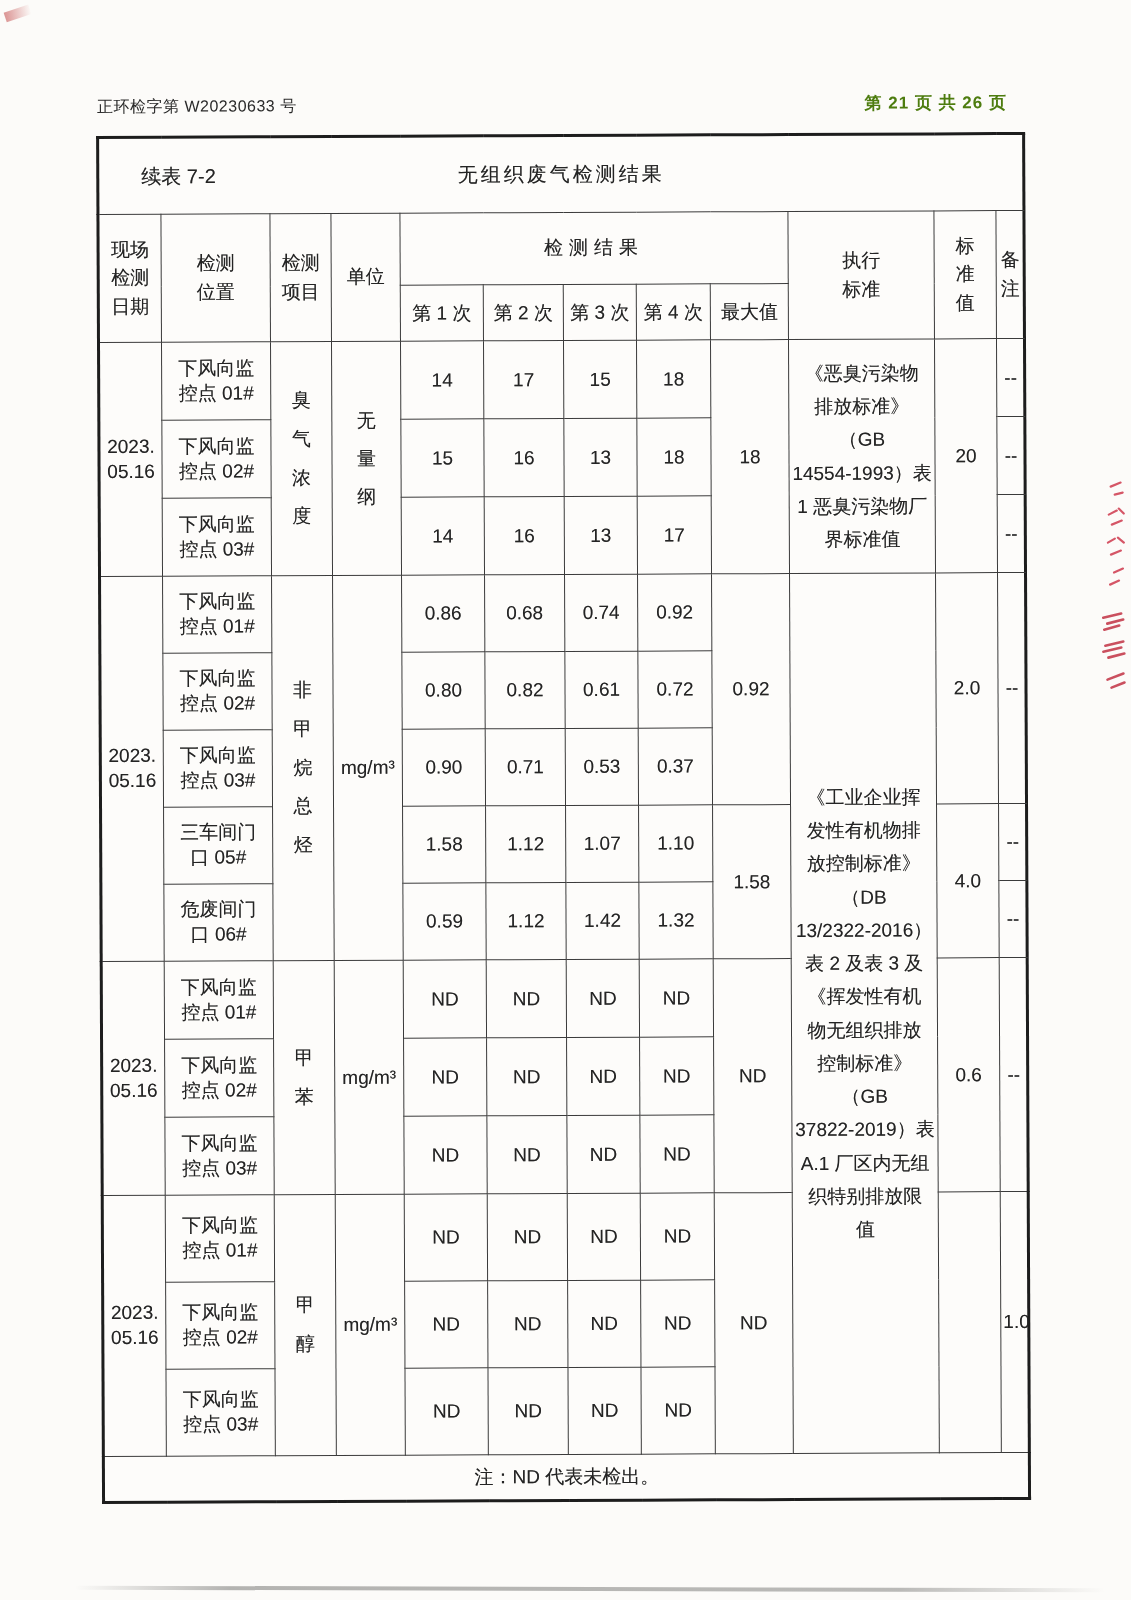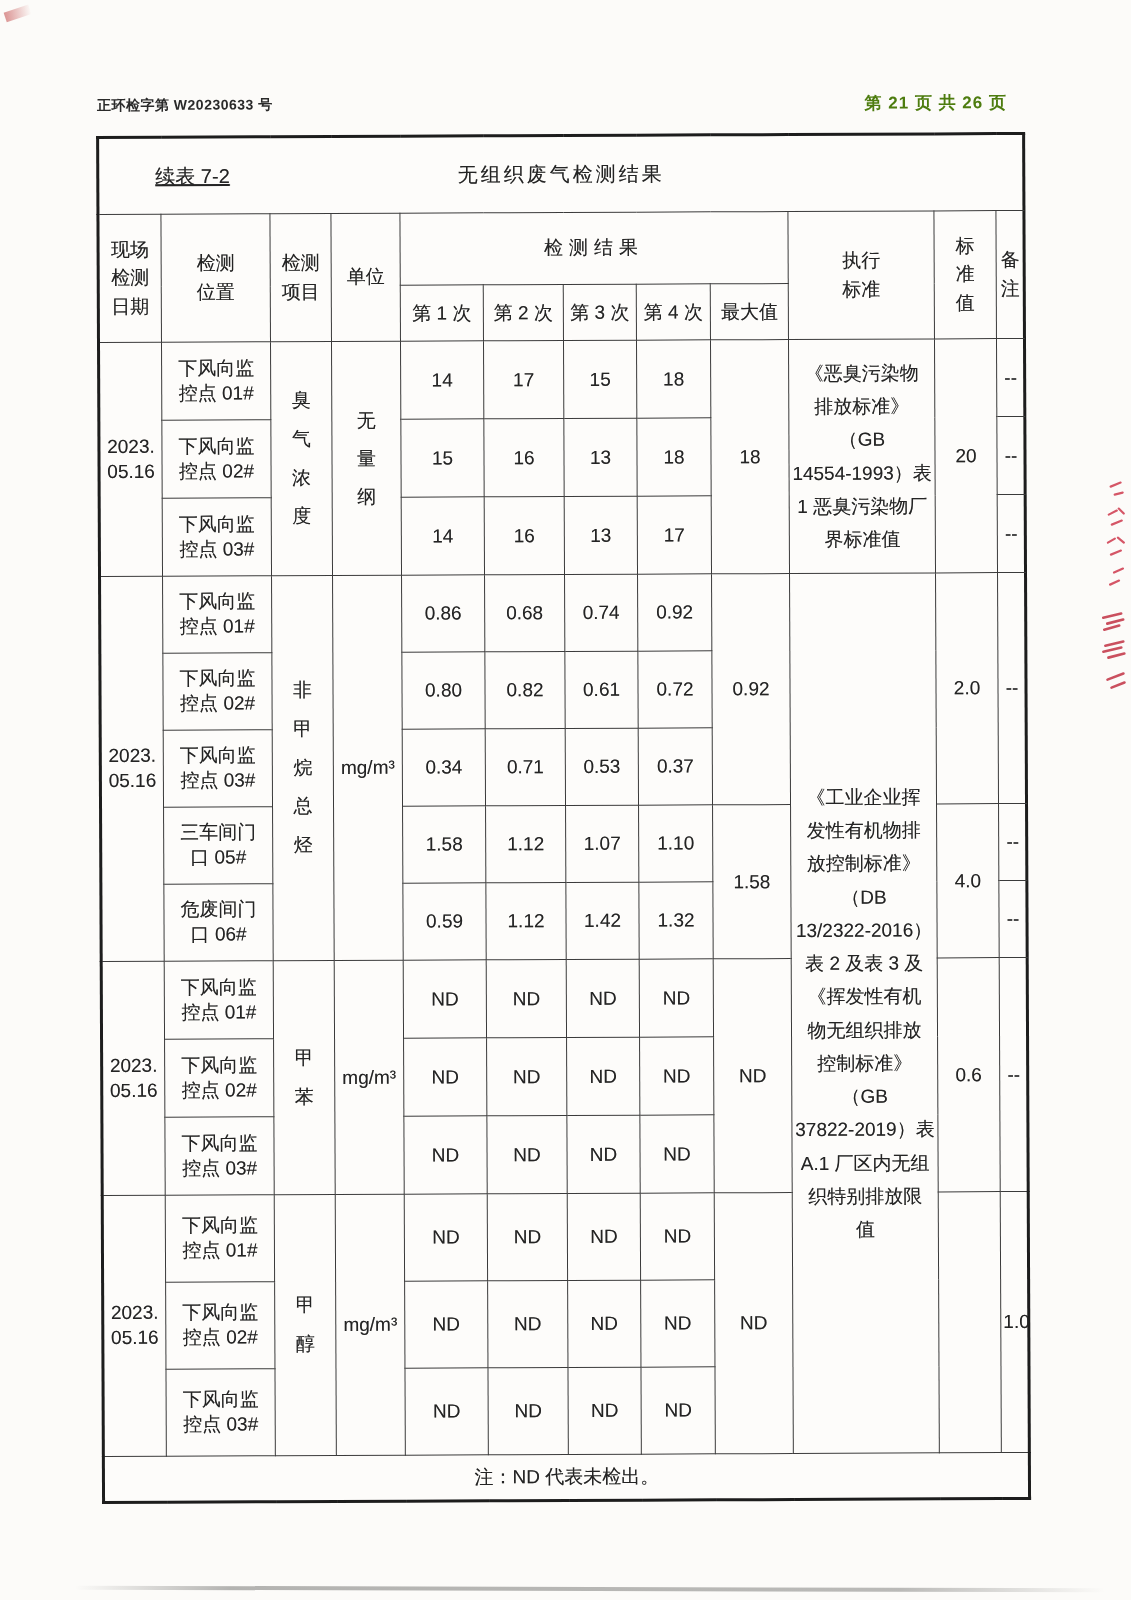--- a/index.html
+++ b/index.html
@@ -22,7 +22,7 @@
   }
   .report-no{
     position:absolute;left:100px;top:95px;
-    font-size:14px;letter-spacing:.5px;color:#2a2a2a;font-weight:bold;
+    font-size:16px;letter-spacing:.5px;color:#2a2a2a;font-weight:normal;
   }
   .page-no{
     position:absolute;right:121px;top:93px;

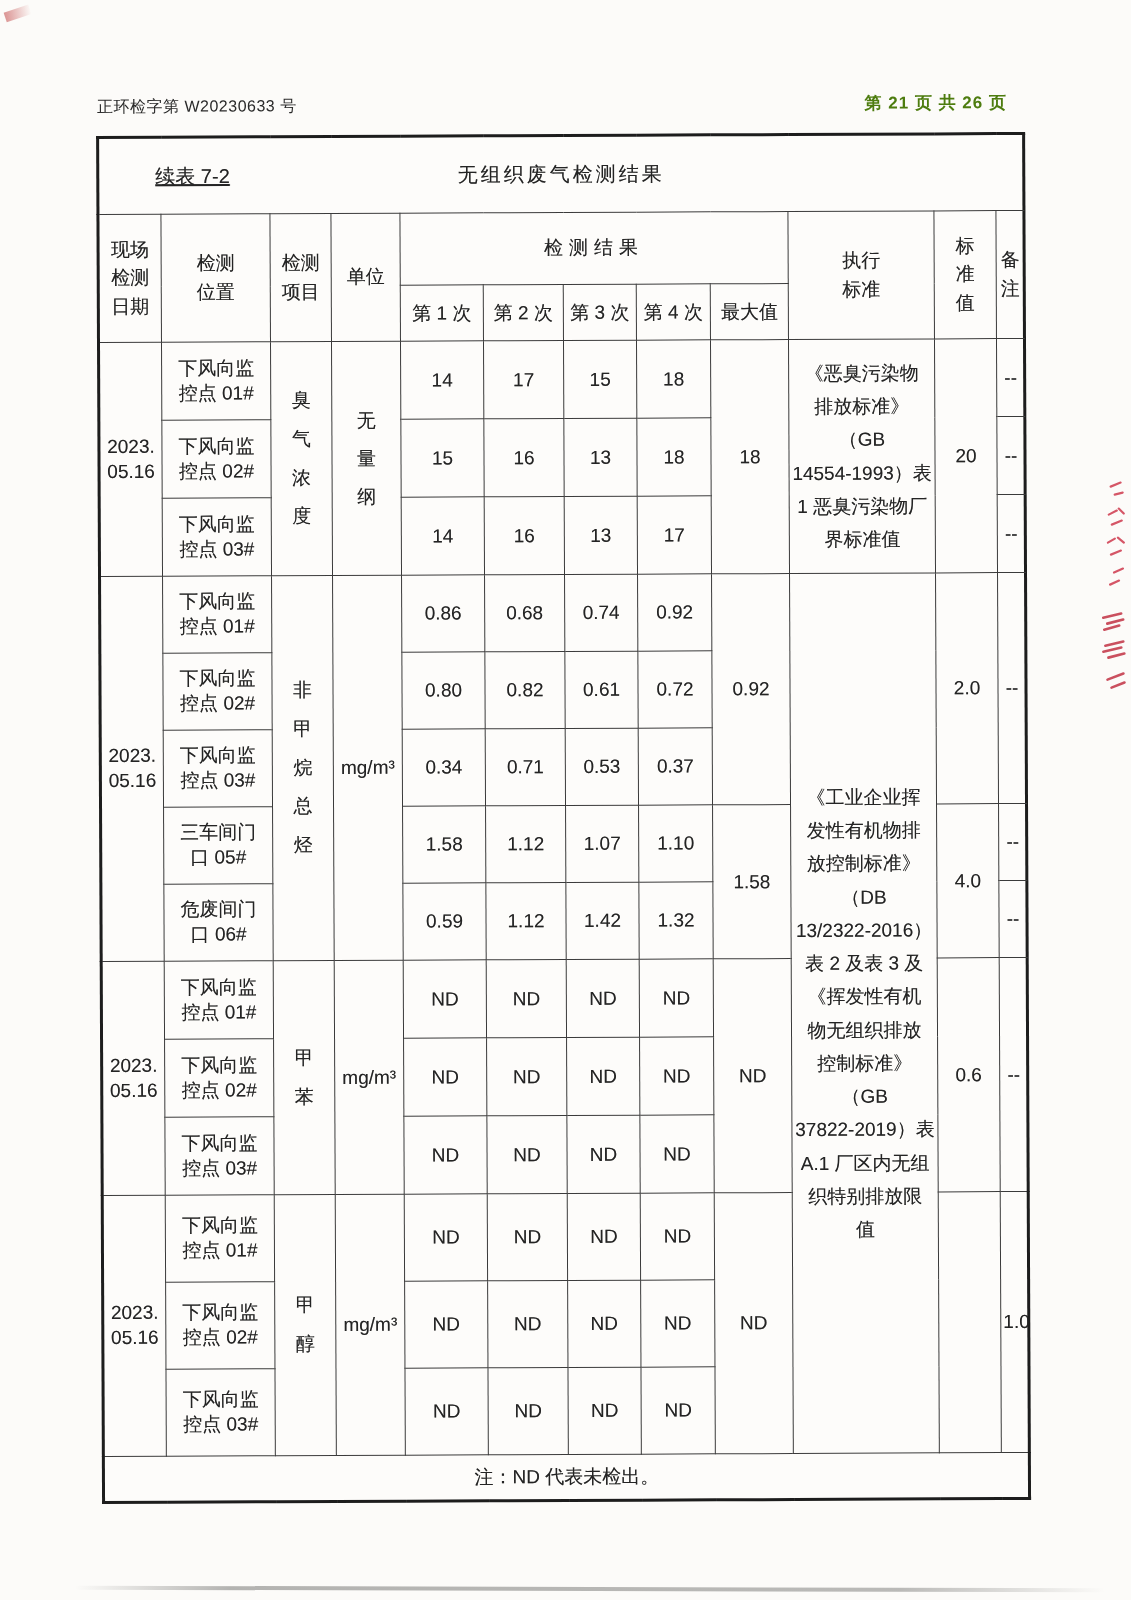--- a/index.html
+++ b/index.html
@@ -48,7 +48,7 @@
   }
   td.title-cell{padding:0;height:38px;}
   .title-wrap{position:relative;width:100%;height:100%;display:flex;align-items:center;justify-content:center;}
-  .subtitle{position:absolute;left:54px;top:50%;transform:translateY(-50%);font-size:20px;text-decoration:underline;}
+  .subtitle{position:absolute;left:40px;top:50%;transform:translateY(-50%);font-size:20px;}
   .big-title{font-size:20px;letter-spacing:3px;text-align:right;}
   td.hdr{font-size:19px;line-height:1.5;}
   td.hdr-results{letter-spacing:6px;}

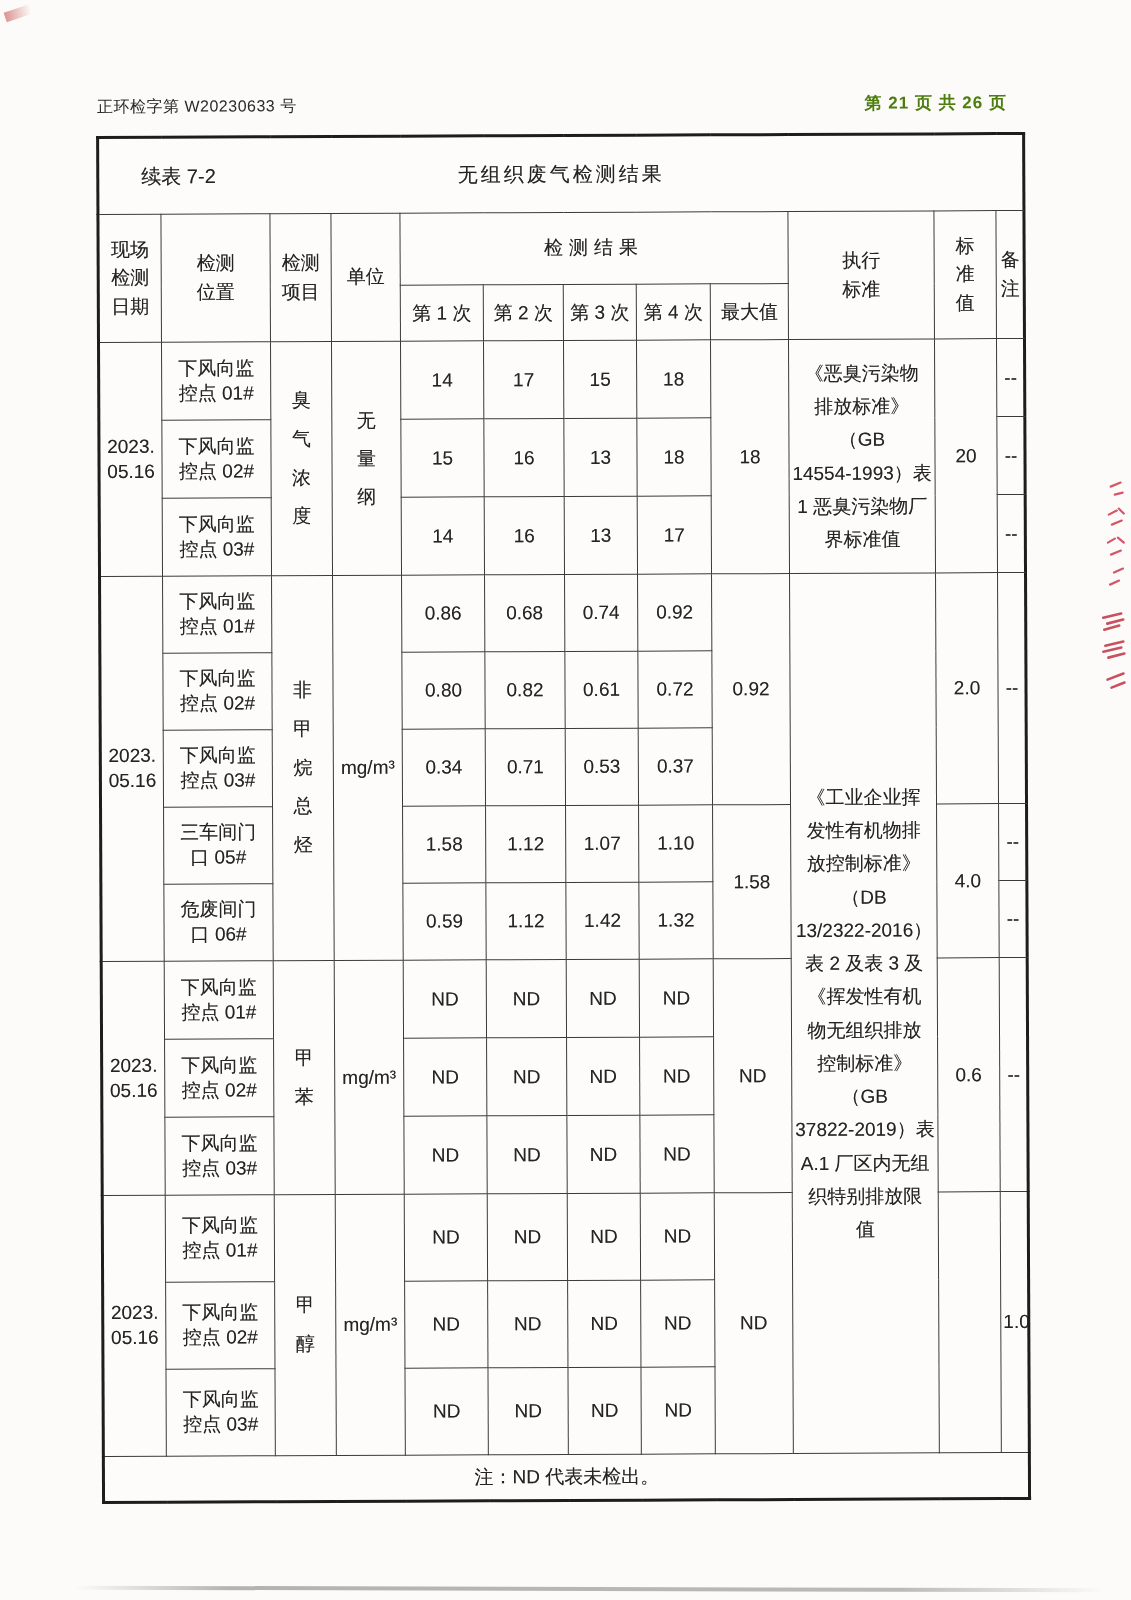--- a/index.html
+++ b/index.html
@@ -221,7 +221,7 @@
       <tr style="height:77px">
         <td class="loc-c">下风向监
 控点 03#</td>
-        <td class="num-c">0.34</td>
+        <td class="num-c">0.90</td>
         <td class="num-c">0.71</td>
         <td class="num-c">0.53</td>
         <td class="num-c">0.37</td>

